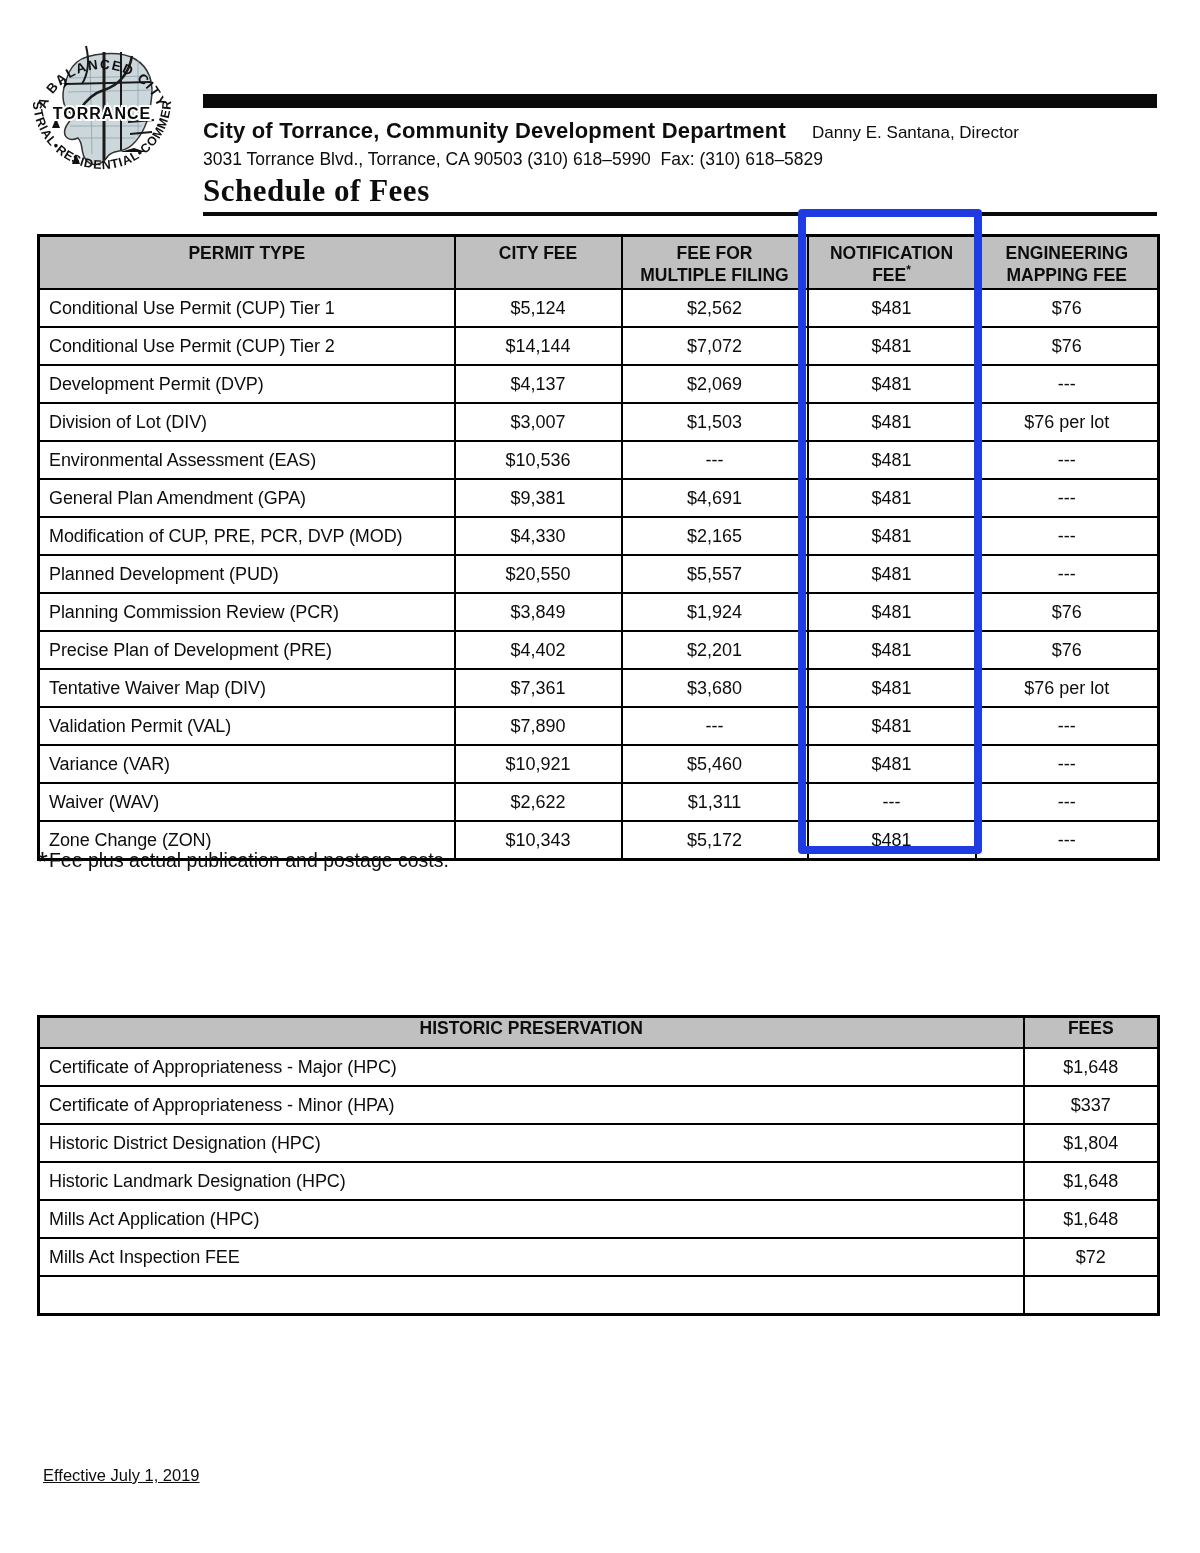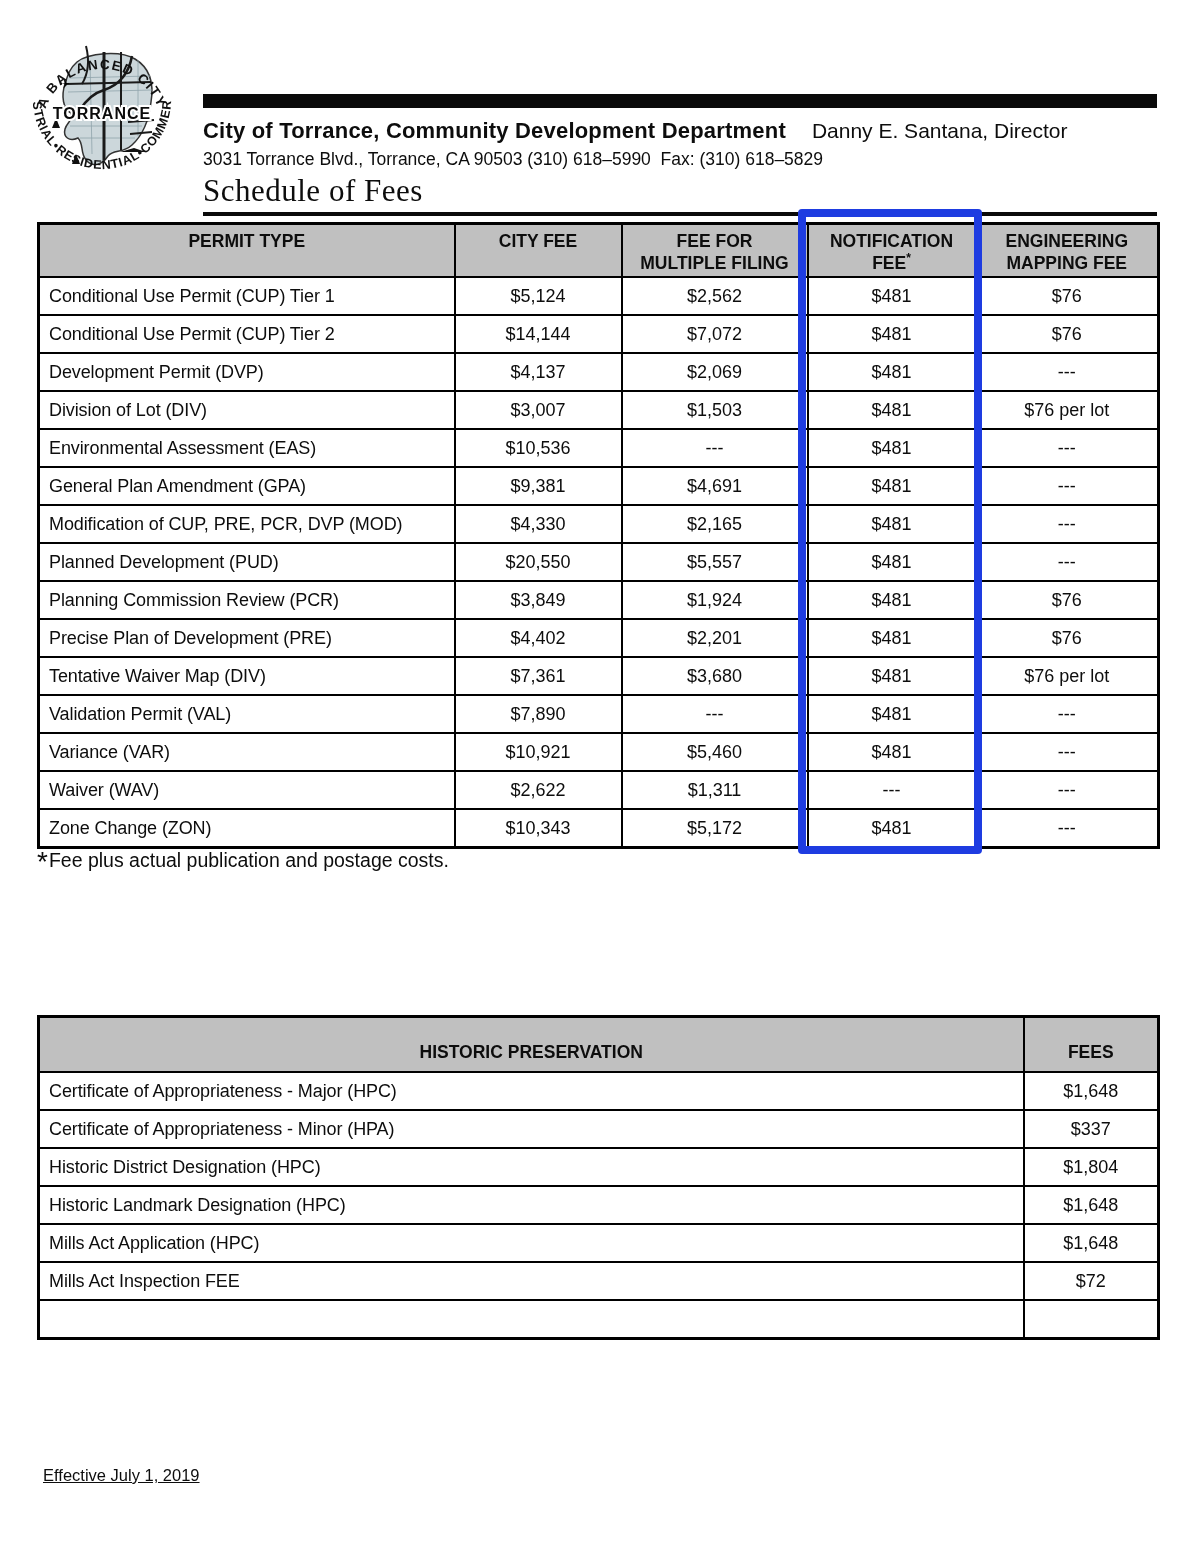--- a/index.html
+++ b/index.html
@@ -20,7 +20,7 @@
   .top-bar{height:14px;background:#0a0a0a;margin-bottom:10px;}
   .title-line{display:flex;align-items:baseline;gap:26px;white-space:nowrap;}
   .agency{font-size:22px;font-weight:bold;letter-spacing:0.2px;}
-  .director{font-size:21px;}
+  .director{font-size:17px;}
   .address{font-size:17.5px;margin-top:5px;white-space:pre;}
   .doc-title{
     font-family:"Liberation Serif","DejaVu Serif",serif;

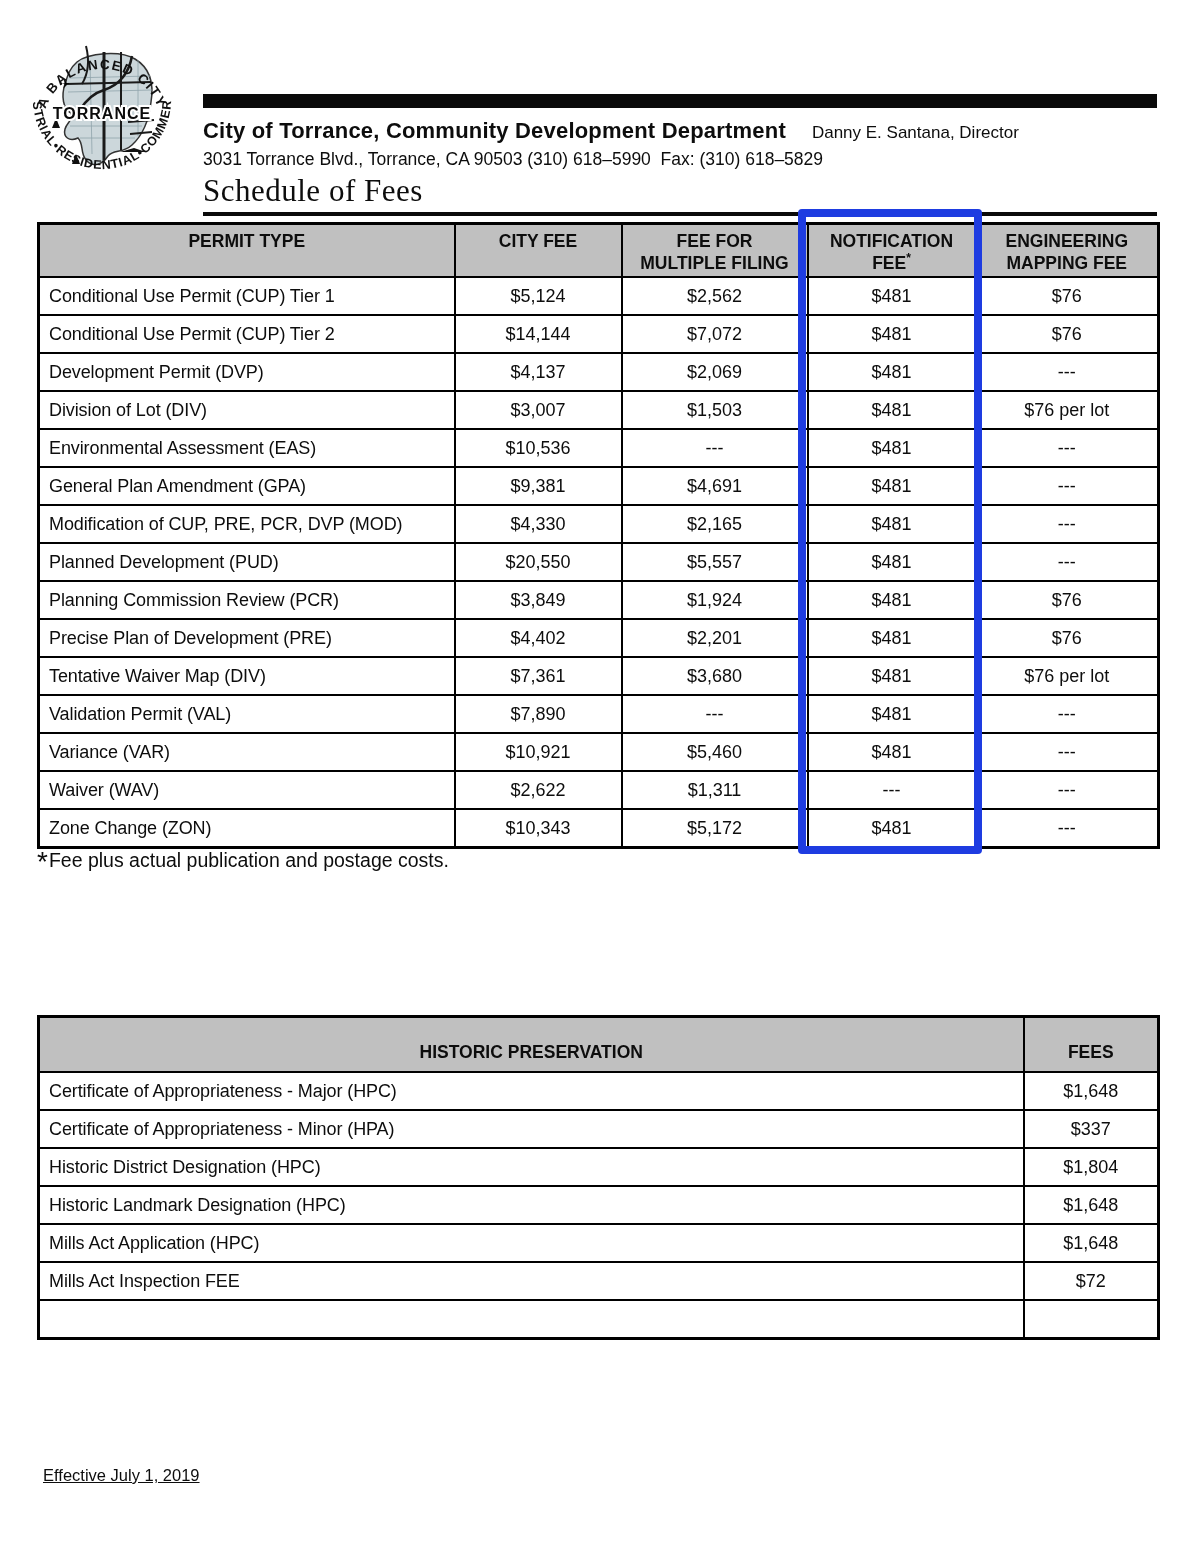--- a/index.html
+++ b/index.html
@@ -24,7 +24,7 @@
   .address{font-size:17.5px;margin-top:5px;white-space:pre;}
   .doc-title{
     font-family:"Liberation Serif","DejaVu Serif",serif;
-    font-size:31px;font-weight:normal;letter-spacing:0.5px;
+    font-size:31px;font-weight:bold;letter-spacing:0.5px;
     margin-top:3px;padding-bottom:3px;
     border-bottom:4px solid #0a0a0a;
   }

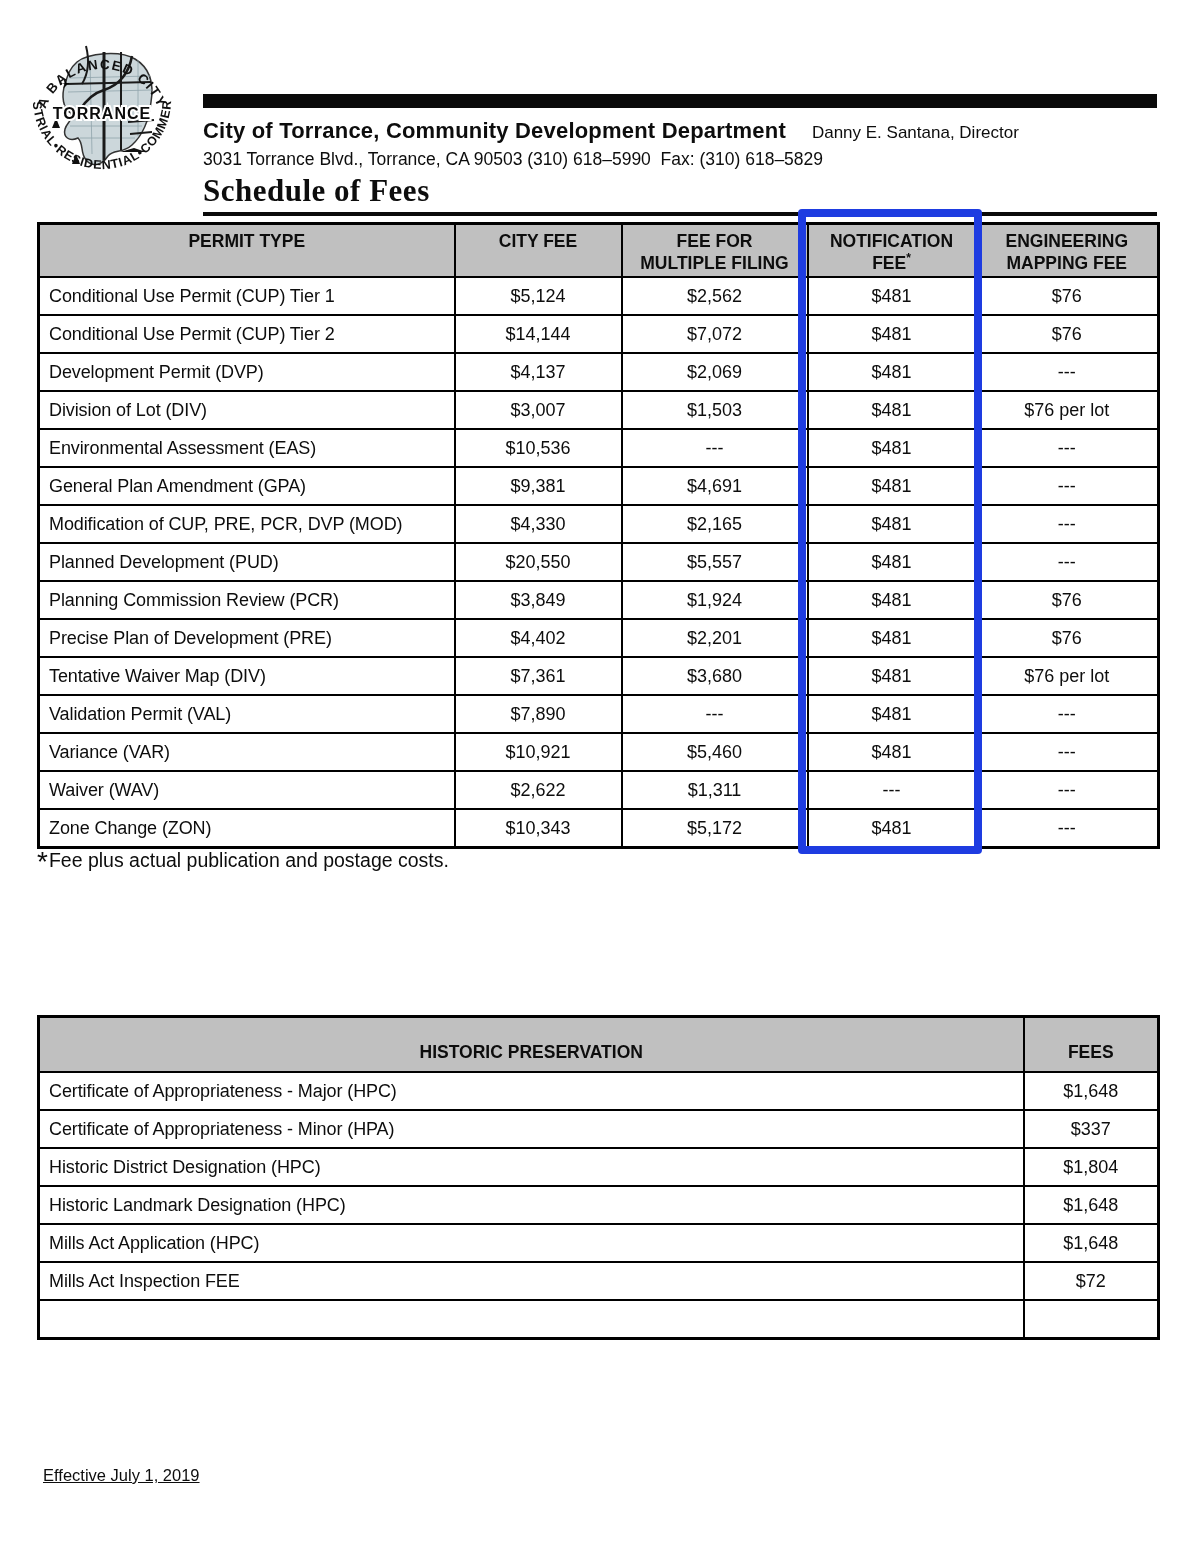--- a/index.html
+++ b/index.html
@@ -41,7 +41,7 @@
   .tbl td{height:34px;font-size:18px;background:#fff;}
   .tbl td.label{text-align:left;padding-left:9px;letter-spacing:-0.1px;}
   .tbl td.num{text-align:center;}
-  .fees-wrap{position:absolute;left:37px;top:222px;}
+  .fees-wrap{position:absolute;left:37px;top:234px;}
   .historic-wrap{position:absolute;left:37px;top:1015px;}
   .historic-wrap .tbl th{height:28px;padding-top:24px;}
 

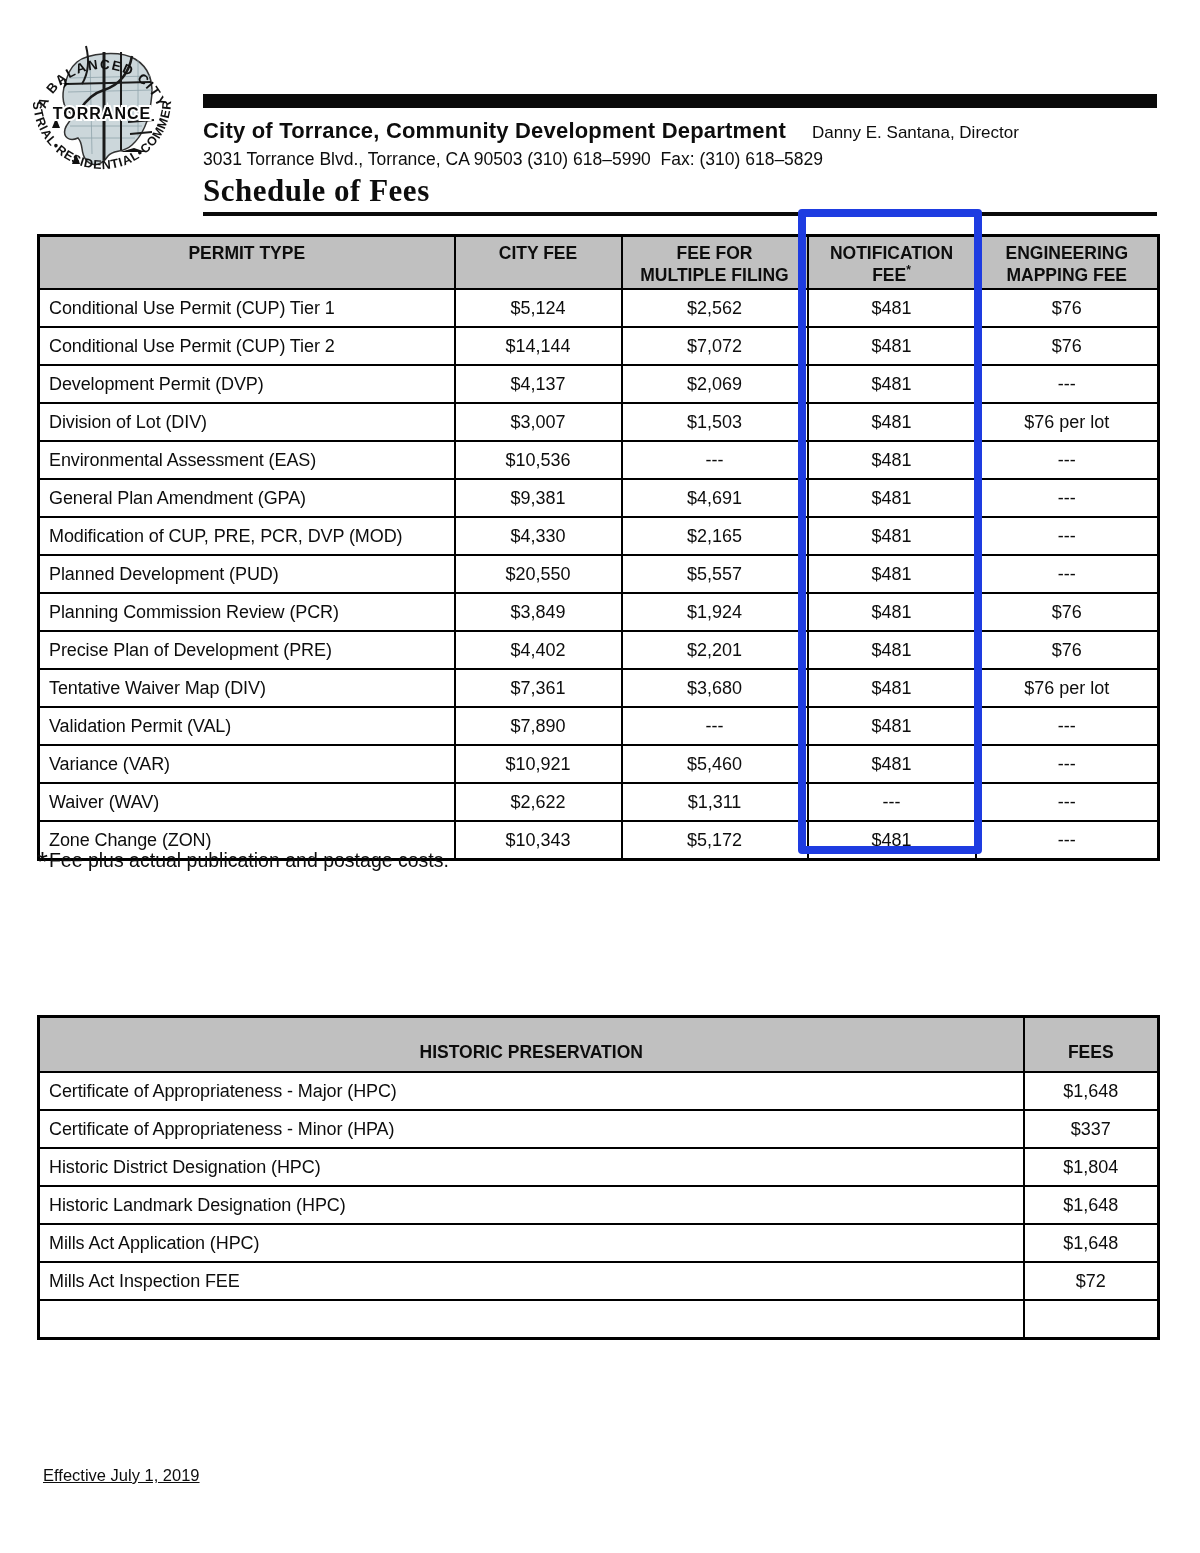--- a/index.html
+++ b/index.html
@@ -43,7 +43,7 @@
   .tbl td.num{text-align:center;}
   .fees-wrap{position:absolute;left:37px;top:234px;}
   .historic-wrap{position:absolute;left:37px;top:1015px;}
-  .historic-wrap .tbl th{height:28px;padding-top:24px;}
+  .historic-wrap .tbl th{height:28px;padding-top:0;}
 
   
   .hl-rect{

